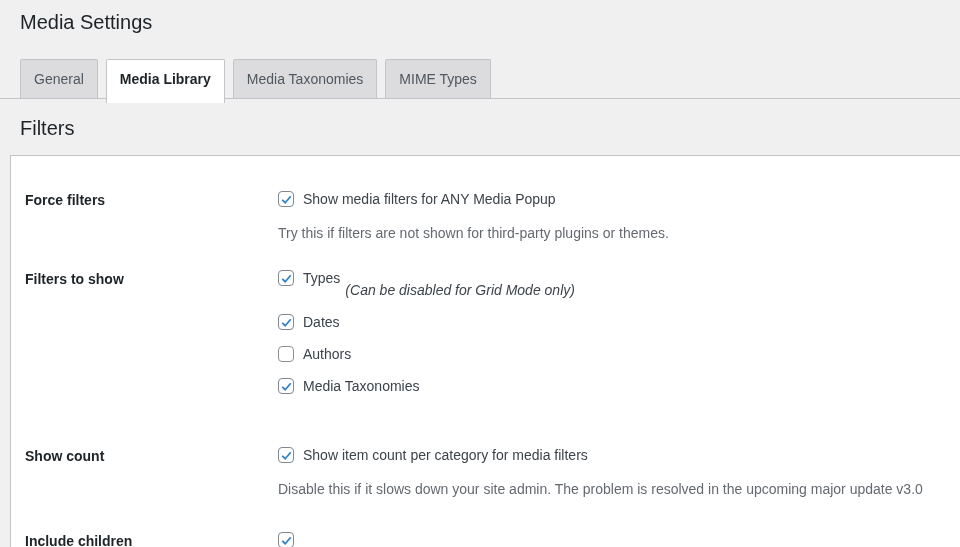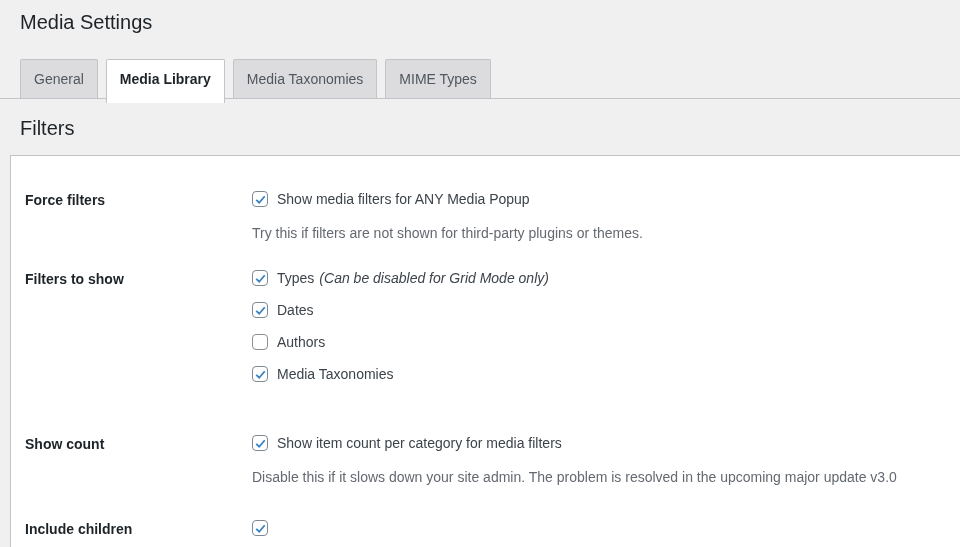--- a/index.html
+++ b/index.html
@@ -75,7 +75,7 @@
   }
 
   
-  .row { display: flex; padding-left: 14px; padding-right: 23px; }
+  .row { display: flex; padding-left: 14px; padding-right: 23px; gap: 26px; }
   .row-0 { padding-top: 33px; }
   .row-1 { padding-top: 25px; }
   .row-2 { padding-top: 48px; }

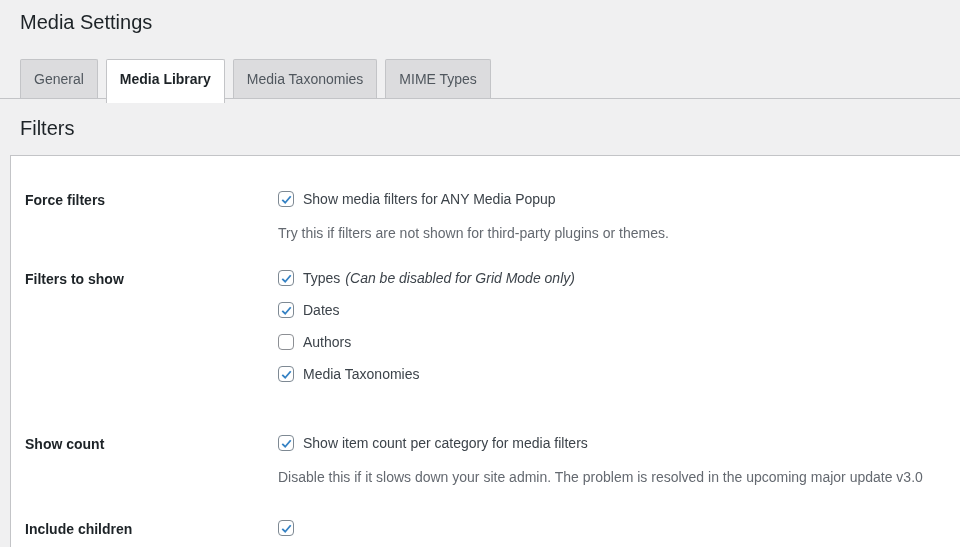--- a/index.html
+++ b/index.html
@@ -116,7 +116,7 @@
   .checkbox svg { display: none; }
   .checkbox[data-checked="true"] { border-color: #7e8993; }
   .checkbox[data-checked="true"] svg { display: block; }
-  .cb-note { font-style: italic; }
+  .cb-note { font-style: italic; margin-top: 12px; }
 
   
   .desc {

